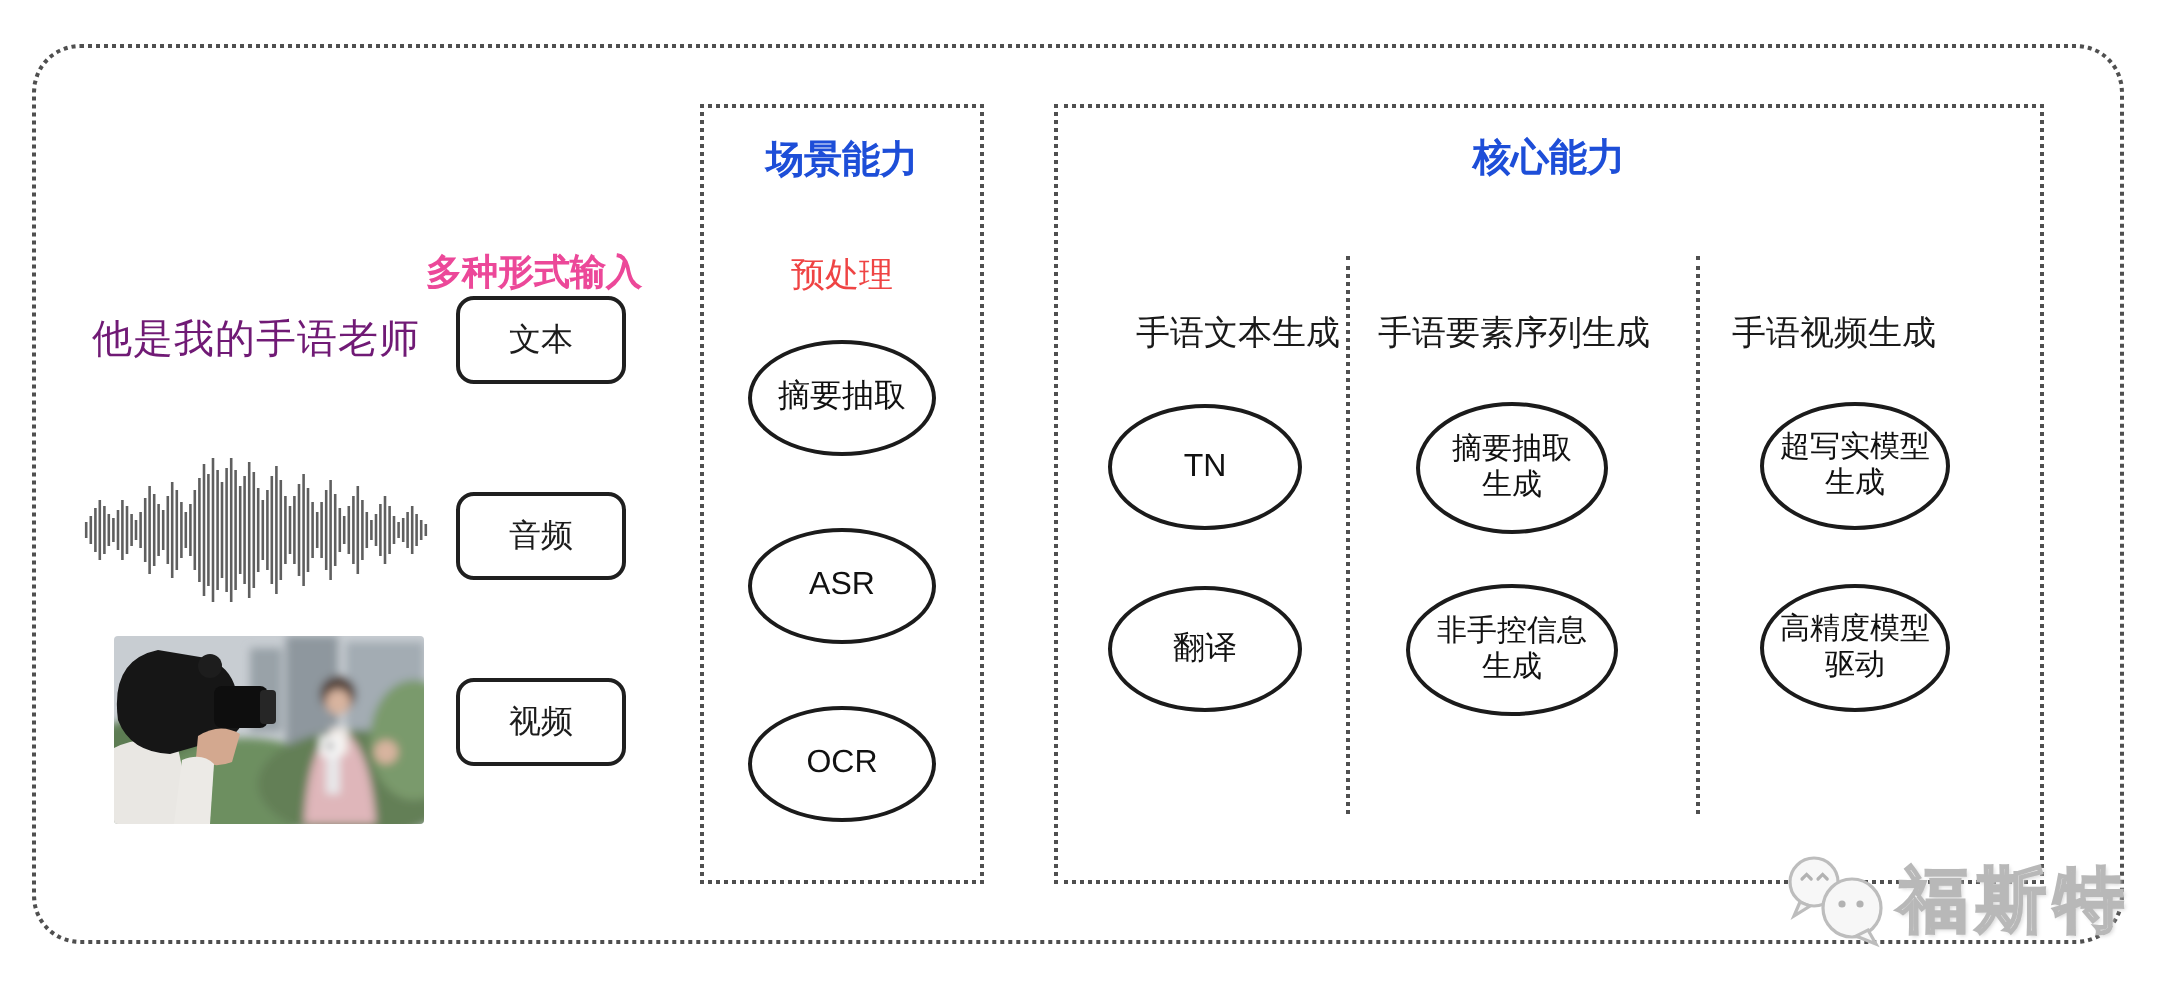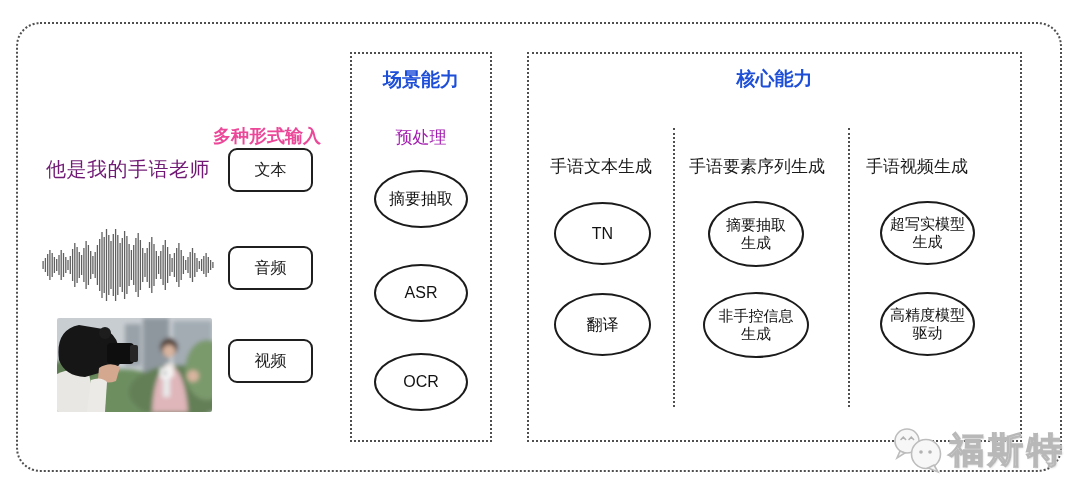--- a/index.html
+++ b/index.html
@@ -43,7 +43,7 @@
     font-size:19px; color:#1d4ed8; white-space:nowrap;
   }
   .scene-sub{
-    left:0; right:0; top:72px; text-align:center; font-size:17px; color:#a21caf;
+    left:0; right:0; top:72px; text-align:center; font-size:17px; color:#ef4444;
   }
   .onode{
     border:2.5px solid #1b1b1b; border-radius:50%; background:#ffffff;

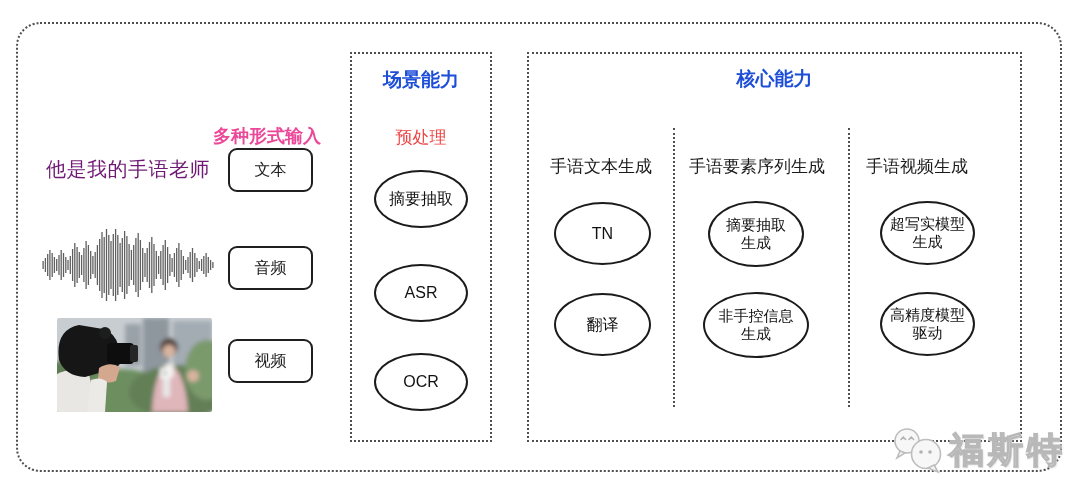--- a/index.html
+++ b/index.html
@@ -58,7 +58,7 @@
   .col-header{
     top:101px; text-align:center; font-size:17px; color:#1a1a1a; white-space:nowrap;
   }
-  .ch0{left:0; width:144px;} .ch1{left:148px; width:160px;} .ch2{left:308px; width:160px;}
+  .ch0{left:18px; width:144px;} .ch1{left:148px; width:160px;} .ch2{left:308px; width:160px;}
   .core-node{font-size:16px;}
   .core-node.small{font-size:15px;}
   .cn-tn{left:25px; top:148px; width:97px; height:63px;}

